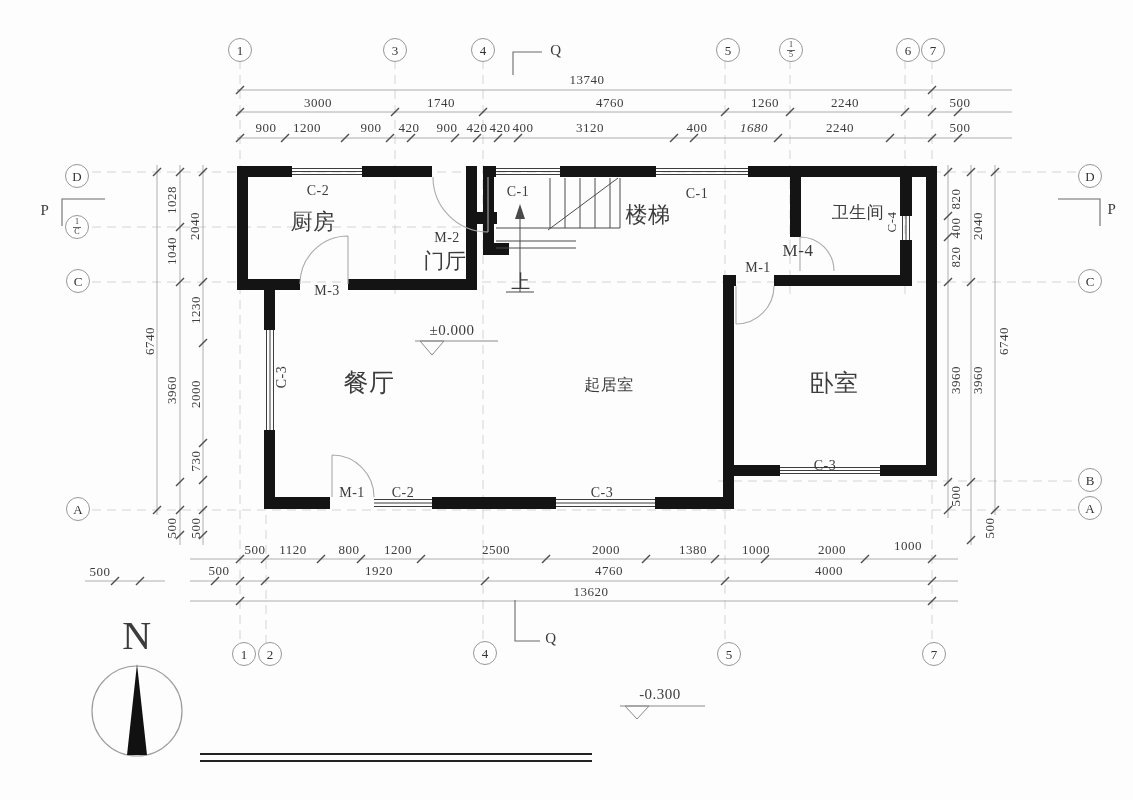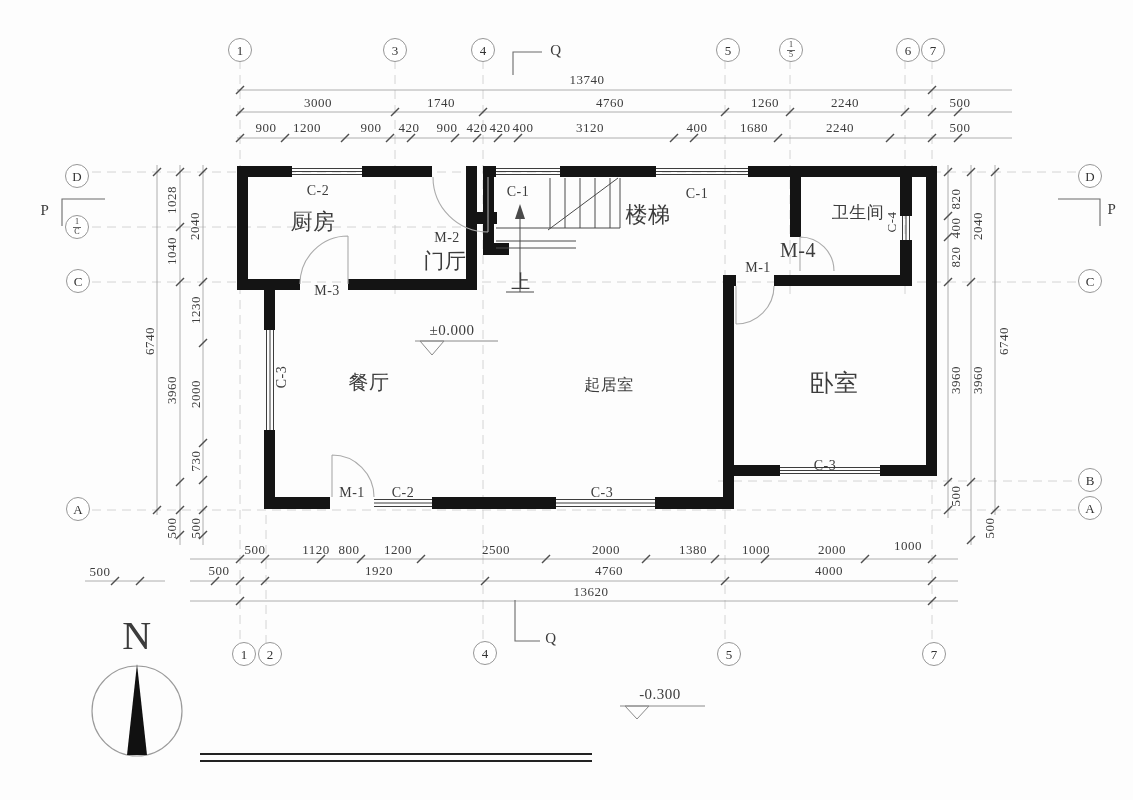--- a/index.html
+++ b/index.html
@@ -265,7 +265,7 @@
       <span class="lbl" style="left: 523px; top: 127px;">400</span>
       <span class="lbl" style="left: 590px; top: 127px;">3120</span>
       <span class="lbl" style="left: 697px; top: 127px;">400</span>
-      <span class="lbl" style="left: 754px; top: 127px;">1680</span>
+      <span class="lbl" style="left: 754px; top: 127px; font-style: italic;">1680</span>
       <span class="lbl" style="left: 840px; top: 127px;">2240</span>
       <span class="lbl" style="left: 960px; top: 127px;">500</span>
       <span class="lbl" style="left: 255px; top: 549px;">500</span>

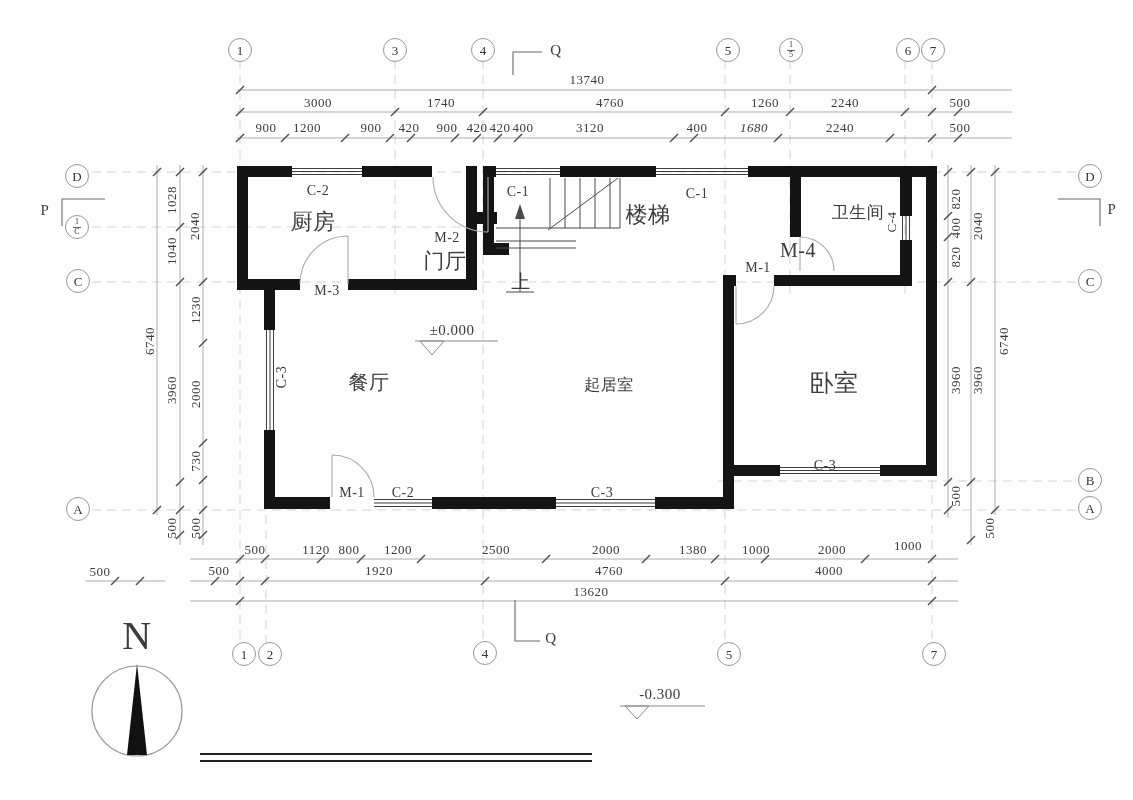--- a/index.html
+++ b/index.html
@@ -316,7 +316,7 @@
       <span class="lbl" style="left: 697px; top: 194px; font-size: 14px;">C-1</span>
       <span class="lbl" style="left: 447px; top: 238px; font-size: 14px;">M-2</span>
       <span class="lbl" style="left: 327px; top: 291px; font-size: 14px;">M-3</span>
-      <span class="lbl" style="left: 798px; top: 250px; font-size: 20px; text-align: right;">M-4</span>
+      <span class="lbl" style="left: 798px; top: 250px; font-size: 17px; text-align: right;">M-4</span>
       <span class="lbl" style="left: 758px; top: 268px; font-size: 14px;">M-1</span>
       <span class="lbl rot" style="left: 282px; top: 377px; font-size: 14px;">C-3</span>
       <span class="lbl rot" style="left: 891px; top: 222px; font-size: 13px;">C-4</span>

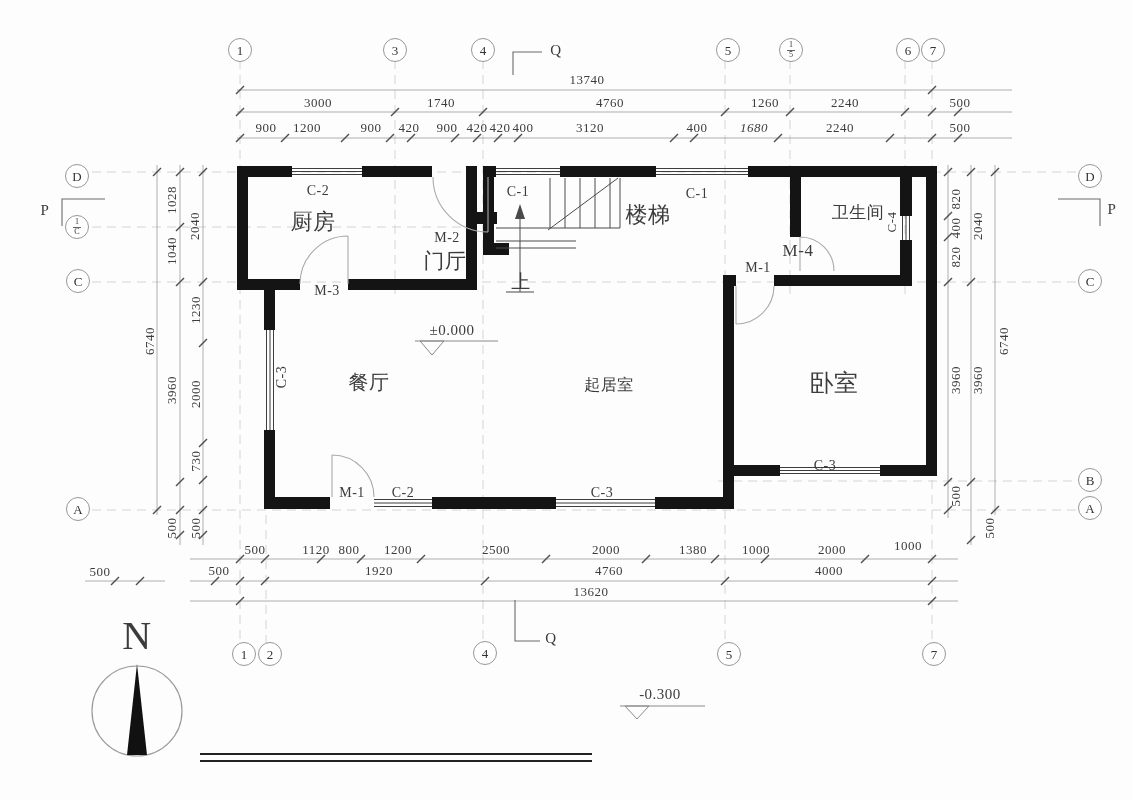--- a/index.html
+++ b/index.html
@@ -307,7 +307,7 @@
       <span class="lbl" style="left: 445px; top: 261px; font-size: 21px;">门厅</span>
       <span class="lbl" style="left: 648px; top: 215px; font-size: 22px;">楼梯</span>
       <span class="lbl" style="left: 858px; top: 212px; font-size: 17px; text-align: center;">卫生间</span>
-      <span class="lbl" style="left: 369px; top: 382px; font-size: 20px;">餐厅</span>
+      <span class="lbl" style="left: 369px; top: 382px; font-size: 25px;">餐厅</span>
       <span class="lbl" style="left: 609px; top: 385px; font-size: 16px;">起居室</span>
       <span class="lbl" style="left: 834px; top: 383px; font-size: 24px;">卧室</span>
       <span class="lbl" style="left: 521px; top: 281px; font-size: 19px;">上</span>

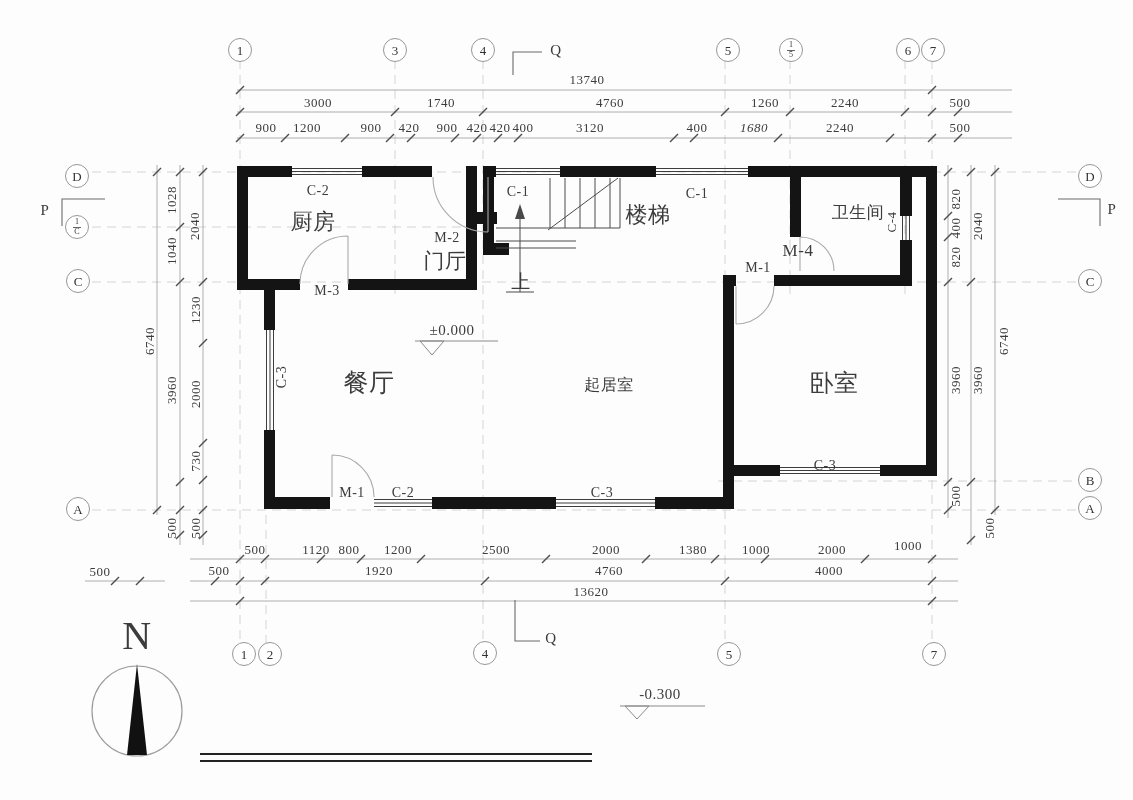--- a/index.html
+++ b/index.html
@@ -269,7 +269,7 @@
       <span class="lbl" style="left: 840px; top: 127px;">2240</span>
       <span class="lbl" style="left: 960px; top: 127px;">500</span>
       <span class="lbl" style="left: 255px; top: 549px;">500</span>
-      <span class="lbl" style="left: 316px; top: 549px;">1120</span>
+      <span class="lbl" style="left: 293px; top: 549px;">1120</span>
       <span class="lbl" style="left: 349px; top: 549px;">800</span>
       <span class="lbl" style="left: 398px; top: 549px;">1200</span>
       <span class="lbl" style="left: 496px; top: 549px;">2500</span>

